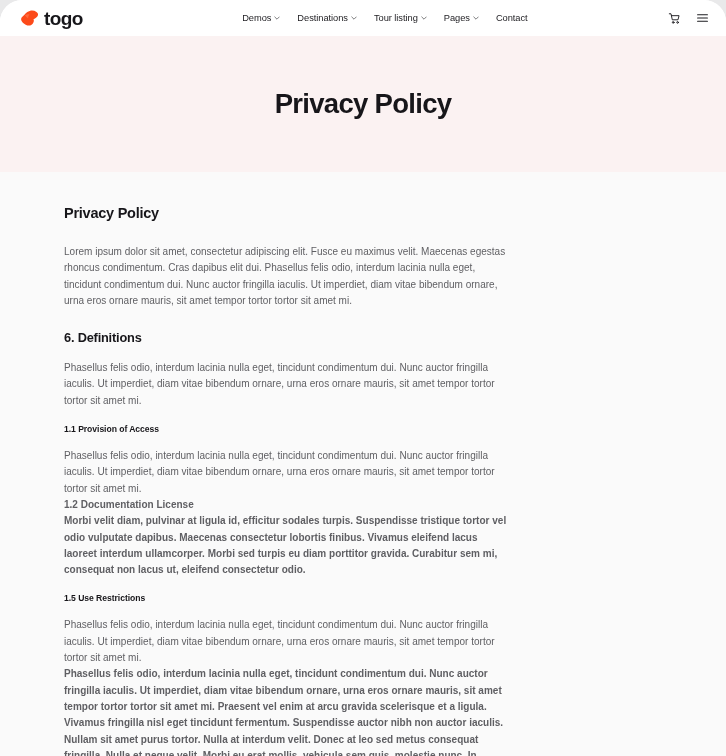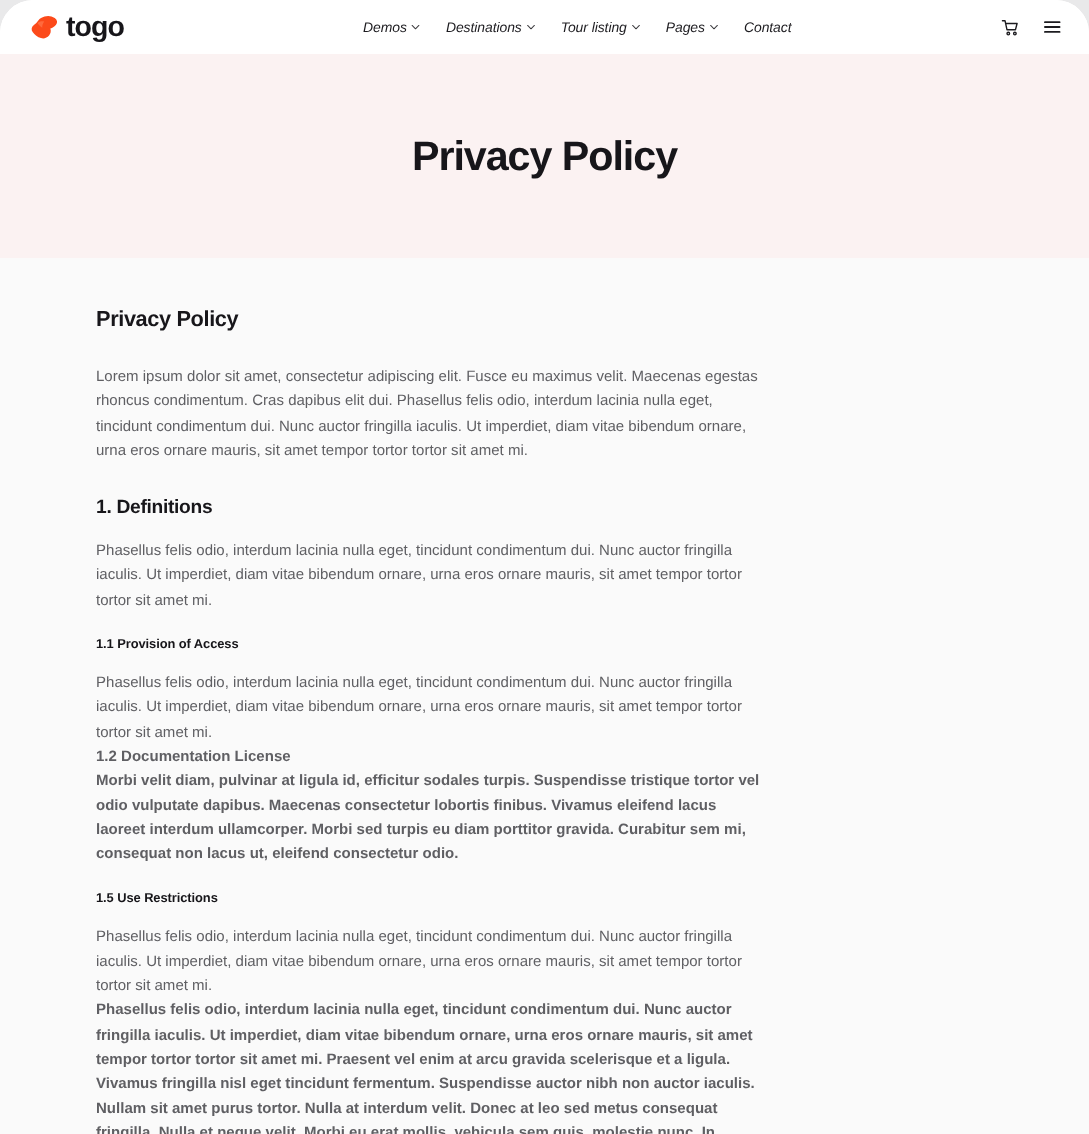--- a/index.html
+++ b/index.html
@@ -75,7 +75,6 @@
     cursor: pointer;
     letter-spacing: -0.05px;
     white-space: nowrap;
-    font-style: italic;
   }
 
   .caret {

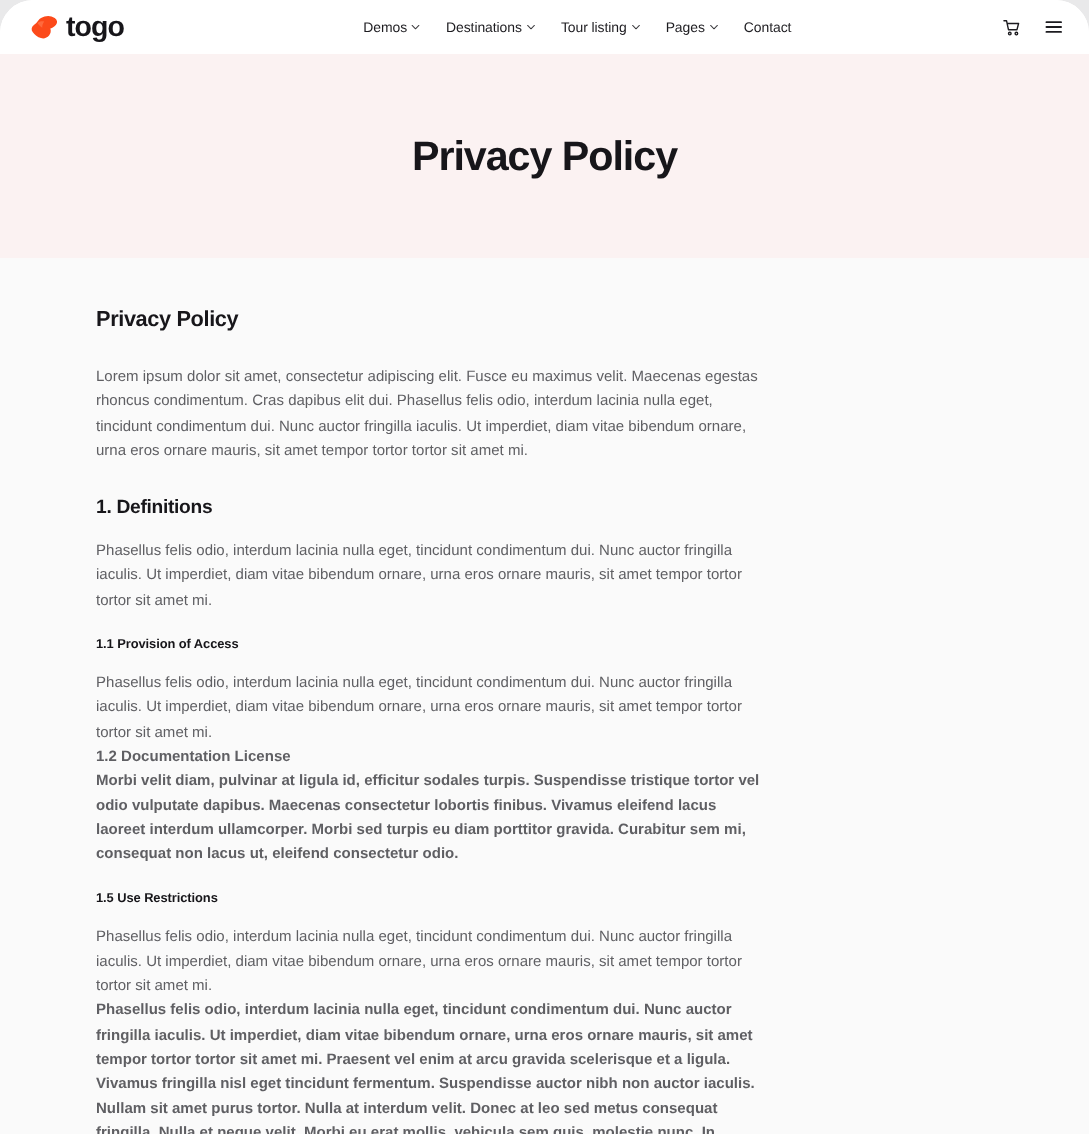--- a/index.html
+++ b/index.html
@@ -241,7 +241,7 @@
 
       <p class="body">Lorem ipsum dolor sit amet, consectetur adipiscing elit. Fusce eu maximus velit. Maecenas egestas rhoncus condimentum. Cras dapibus elit dui. Phasellus felis odio, interdum lacinia nulla eget, tincidunt condimentum dui. Nunc auctor fringilla iaculis. Ut imperdiet, diam vitae bibendum ornare, urna eros ornare mauris, sit amet tempor tortor tortor sit amet mi.</p>
 
-      <h3 class="h2">1. Definitions</h3>
+      <h3 class="h2">6. Definitions</h3>
       <p class="body">Phasellus felis odio, interdum lacinia nulla eget, tincidunt condimentum dui. Nunc auctor fringilla iaculis. Ut imperdiet, diam vitae bibendum ornare, urna eros ornare mauris, sit amet tempor tortor tortor sit amet mi.</p>
 
       <h4 class="h3">1.1 Provision of Access</h4>

